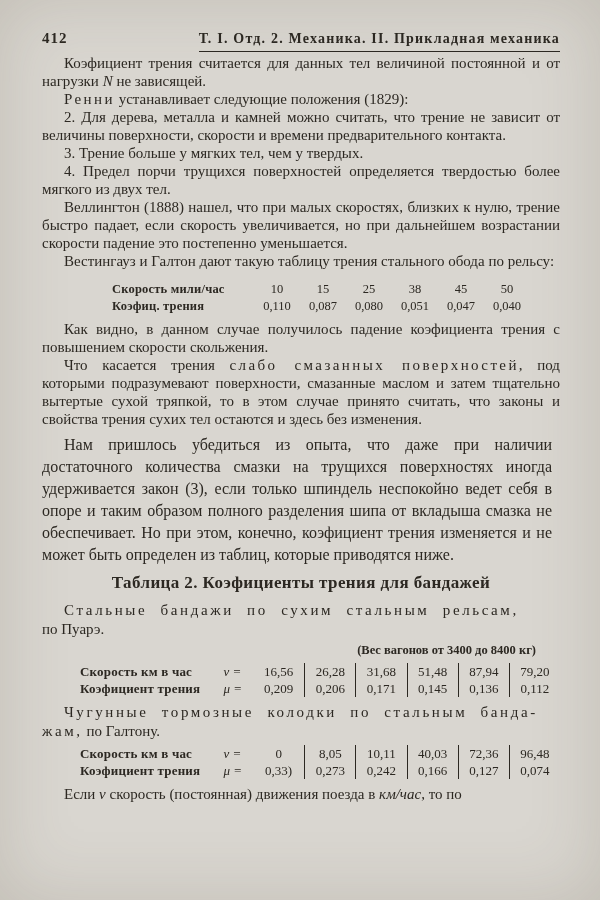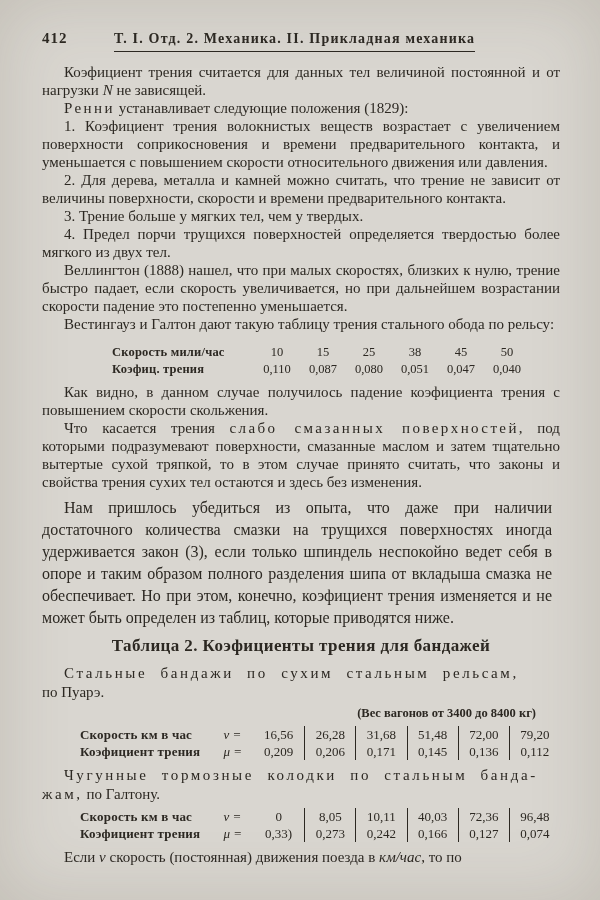--- a/index.html
+++ b/index.html
@@ -23,7 +23,8 @@
     align-items: baseline;
     font-weight: bold;
     font-size: 14px;
-    margin-bottom: 11px;
+    margin-bottom: 2px;
+    justify-content: space-between;
   }
   .page-number { width: 72px; font-size: 15px; letter-spacing: 1px; }
   .running-title {

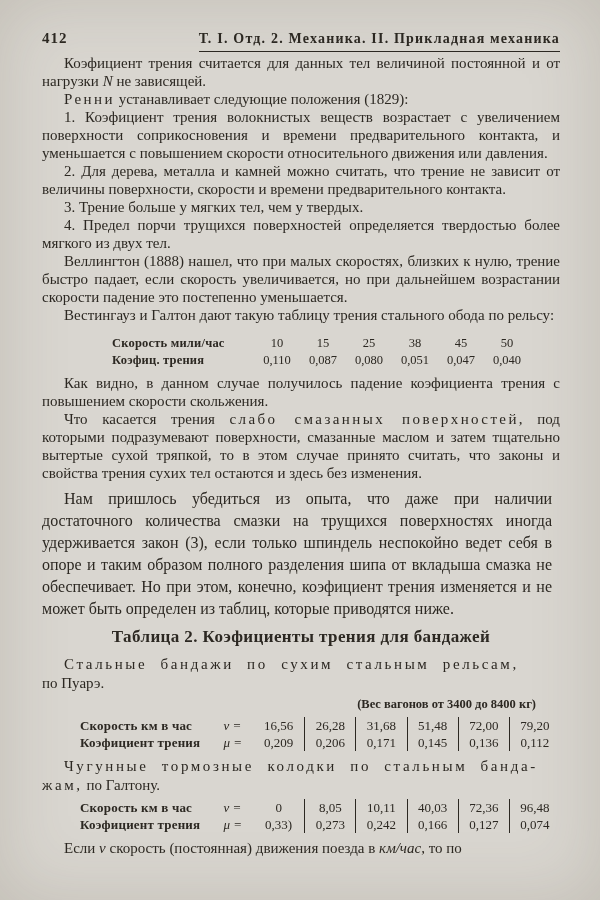--- a/index.html
+++ b/index.html
@@ -101,7 +101,6 @@
 
     <p class="para"><span class="sp">Ренни</span><span> устанавливает следующие положения (1829):</span></p>
 
-    <p class="para">1. Коэфициент трения волокнистых веществ возрастает с увеличением поверхности соприкосновения и времени предварительного контакта, и уменьшается с повышением скорости относительного движения или давления.</p>
     <p class="para">2. Для дерева, металла и камней можно считать, что трение не зависит от величины поверхности, скорости и времени предварительного контакта.</p>
     <p class="para">3. Трение больше у мягких тел, чем у твердых.</p>
     <p class="para">4. Предел порчи трущихся поверхностей определяется твердостью более мягкого из двух тел.</p>

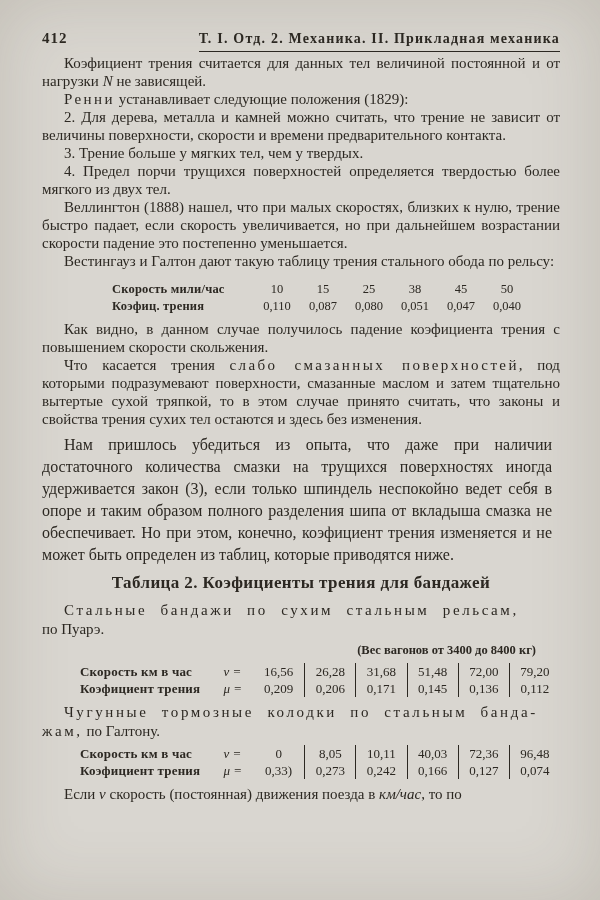--- a/index.html
+++ b/index.html
@@ -149,7 +149,7 @@
         <span class="tv-cell">26,28</span>
         <span class="tv-cell">31,68</span>
         <span class="tv-cell">51,48</span>
-        <span class="tv-cell">72,00</span>
+        <span class="tv-cell">87,94</span>
         <span class="tv-cell">79,20</span>
       </div>
       <div class="tv-row">

